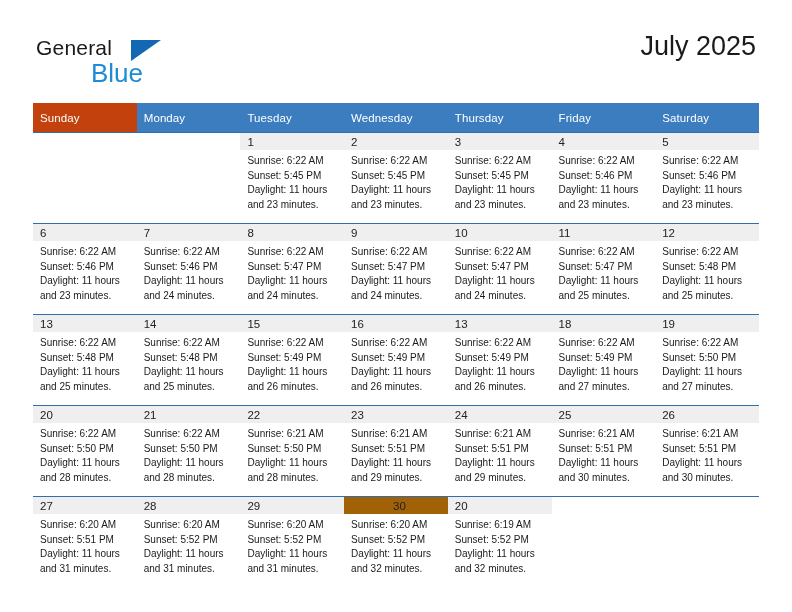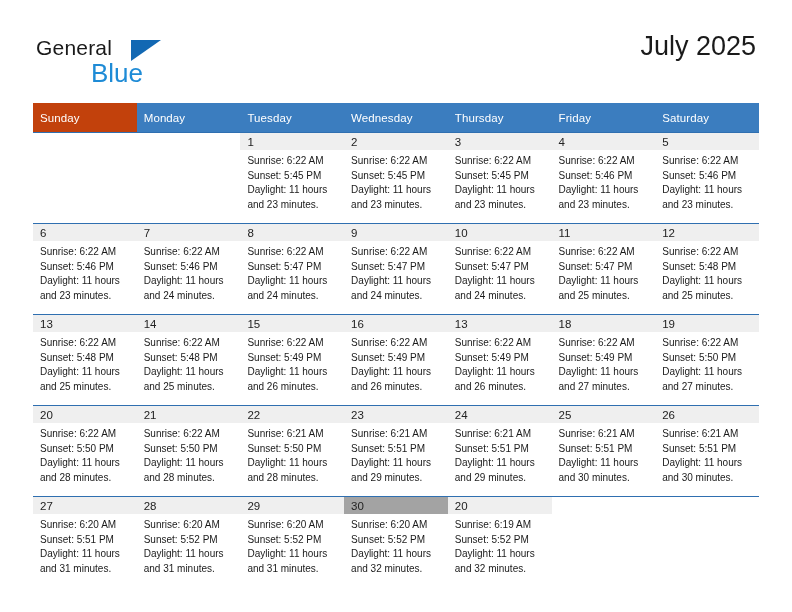--- a/index.html
+++ b/index.html
@@ -458,7 +458,7 @@
             </div>
           </td>
           <td class="daycell" style="border-top-color: rgb(47, 111, 176);">
-            <div class="dayband" style="background: #a3a3a3;">30</div>
+            <div class="dayband" style="background: #a16207; text-align: center;">30</div>
             <div class="info">
               <div>Sunrise: 6:20 AM</div>
               <div>Sunset: 5:52 PM</div>

